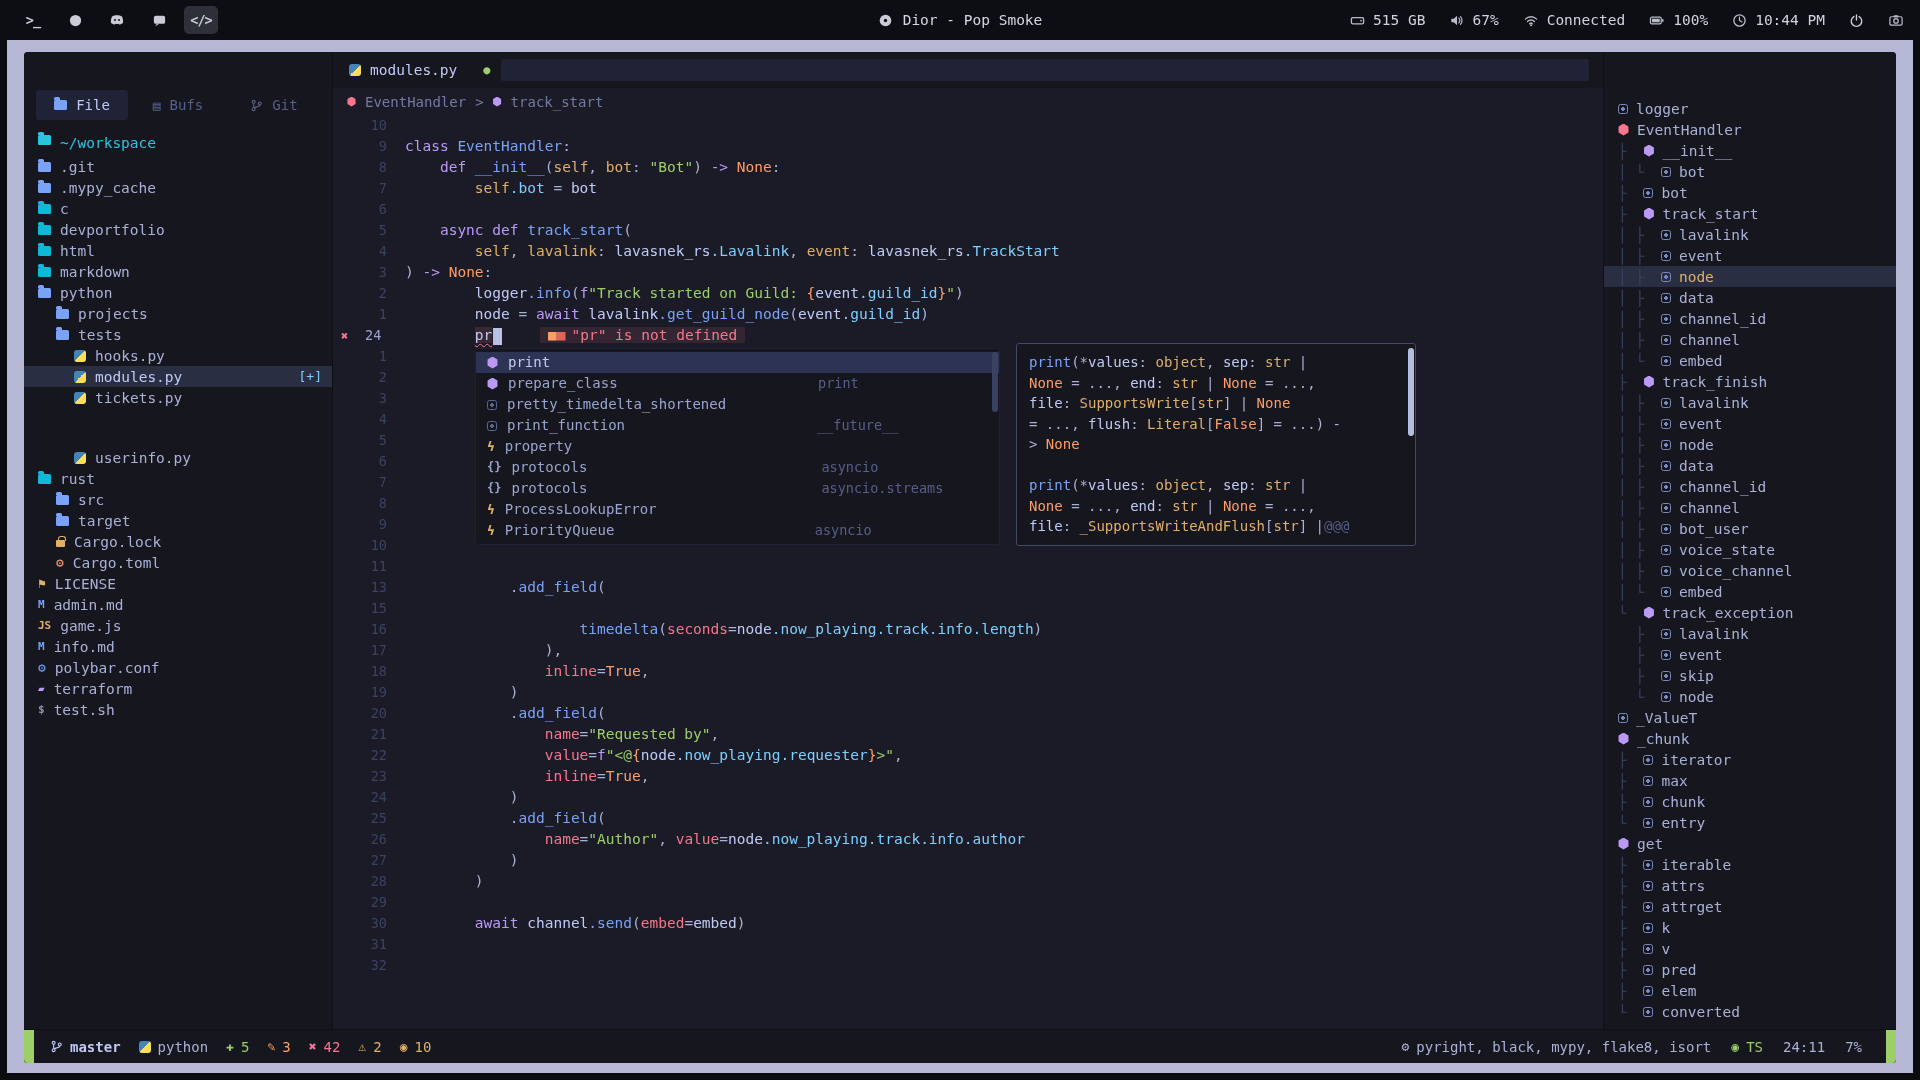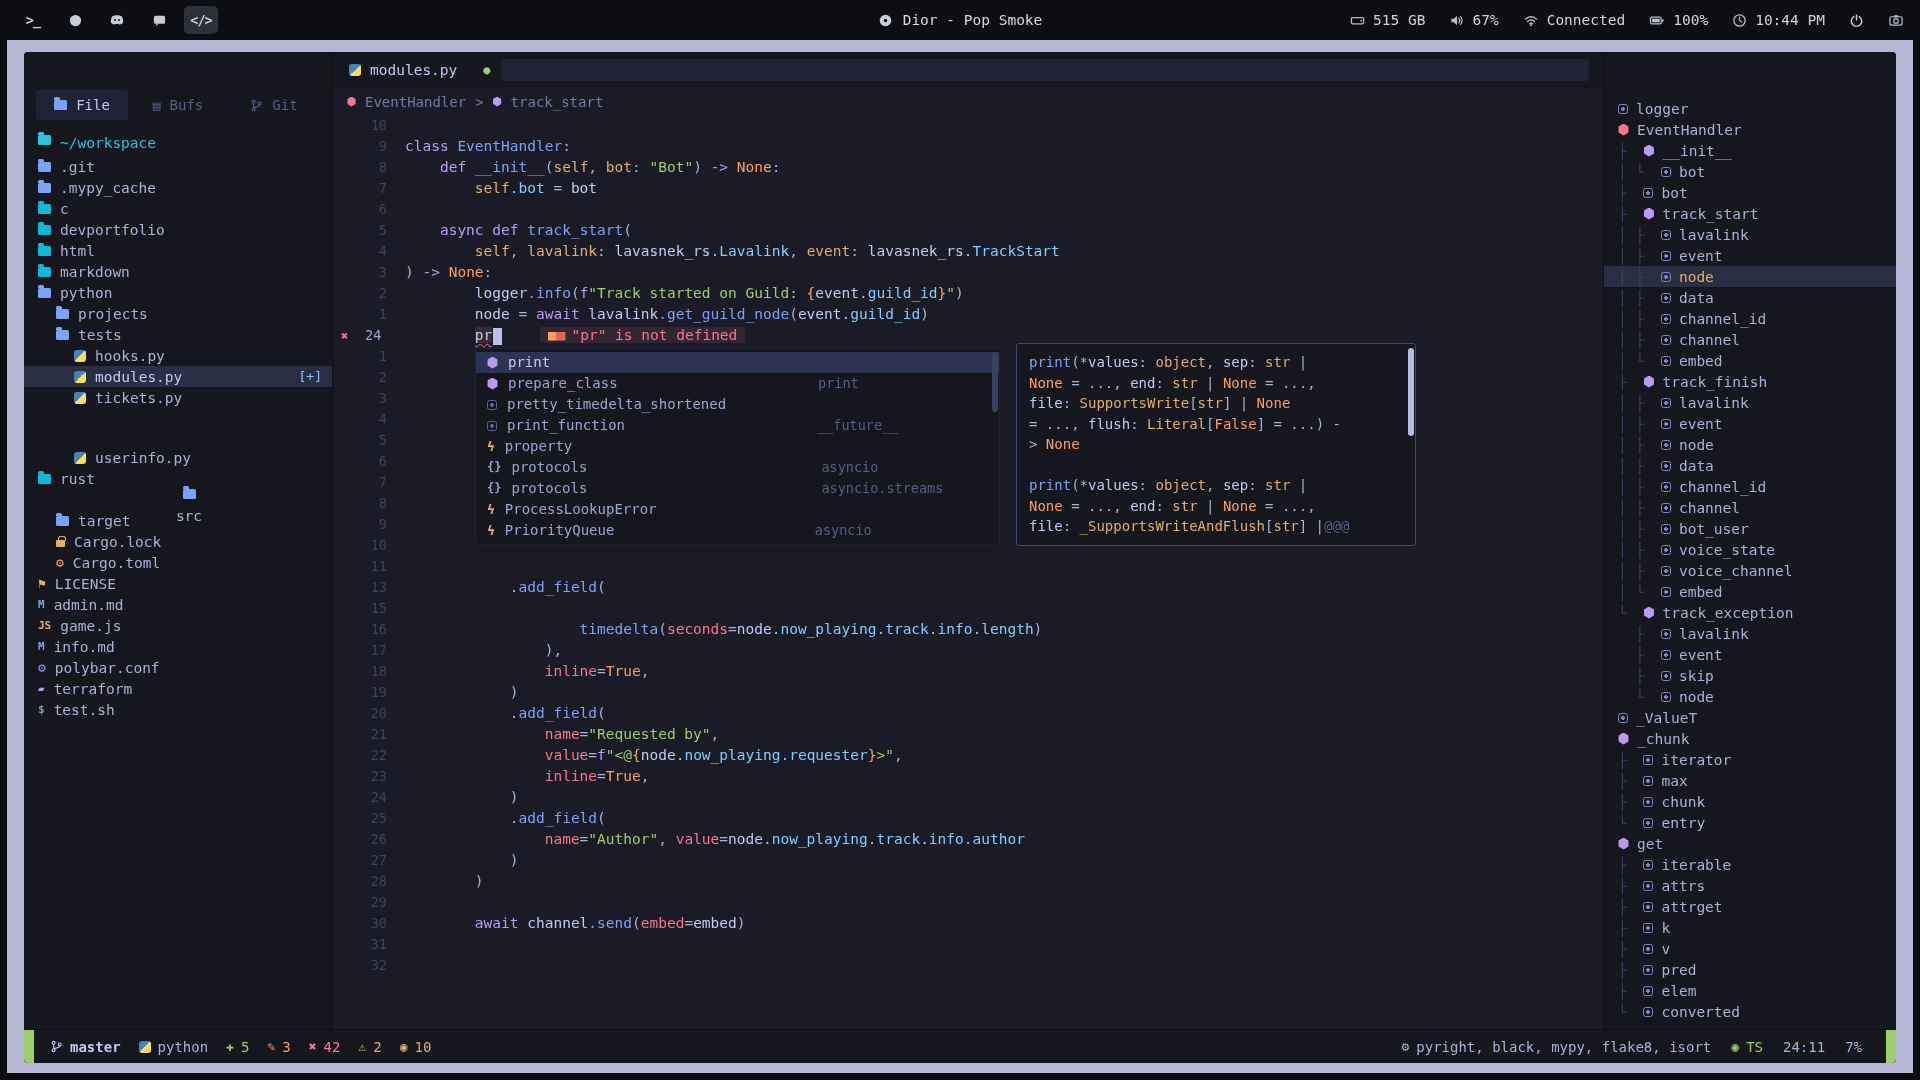--- a/index.html
+++ b/index.html
@@ -277,7 +277,7 @@
               <span class="ic-folder" style="color: rgb(13, 185, 215);"></span>
               <span>rust</span>
             </div>
-            <div class="ft-row" style="padding-left: 32px; flex-direction: column;">
+            <div class="ft-row" style="padding-left: 32px;">
               <span class="ic-folder" style="color: rgb(122, 162, 247);"></span>
               <span>src</span>
             </div>

